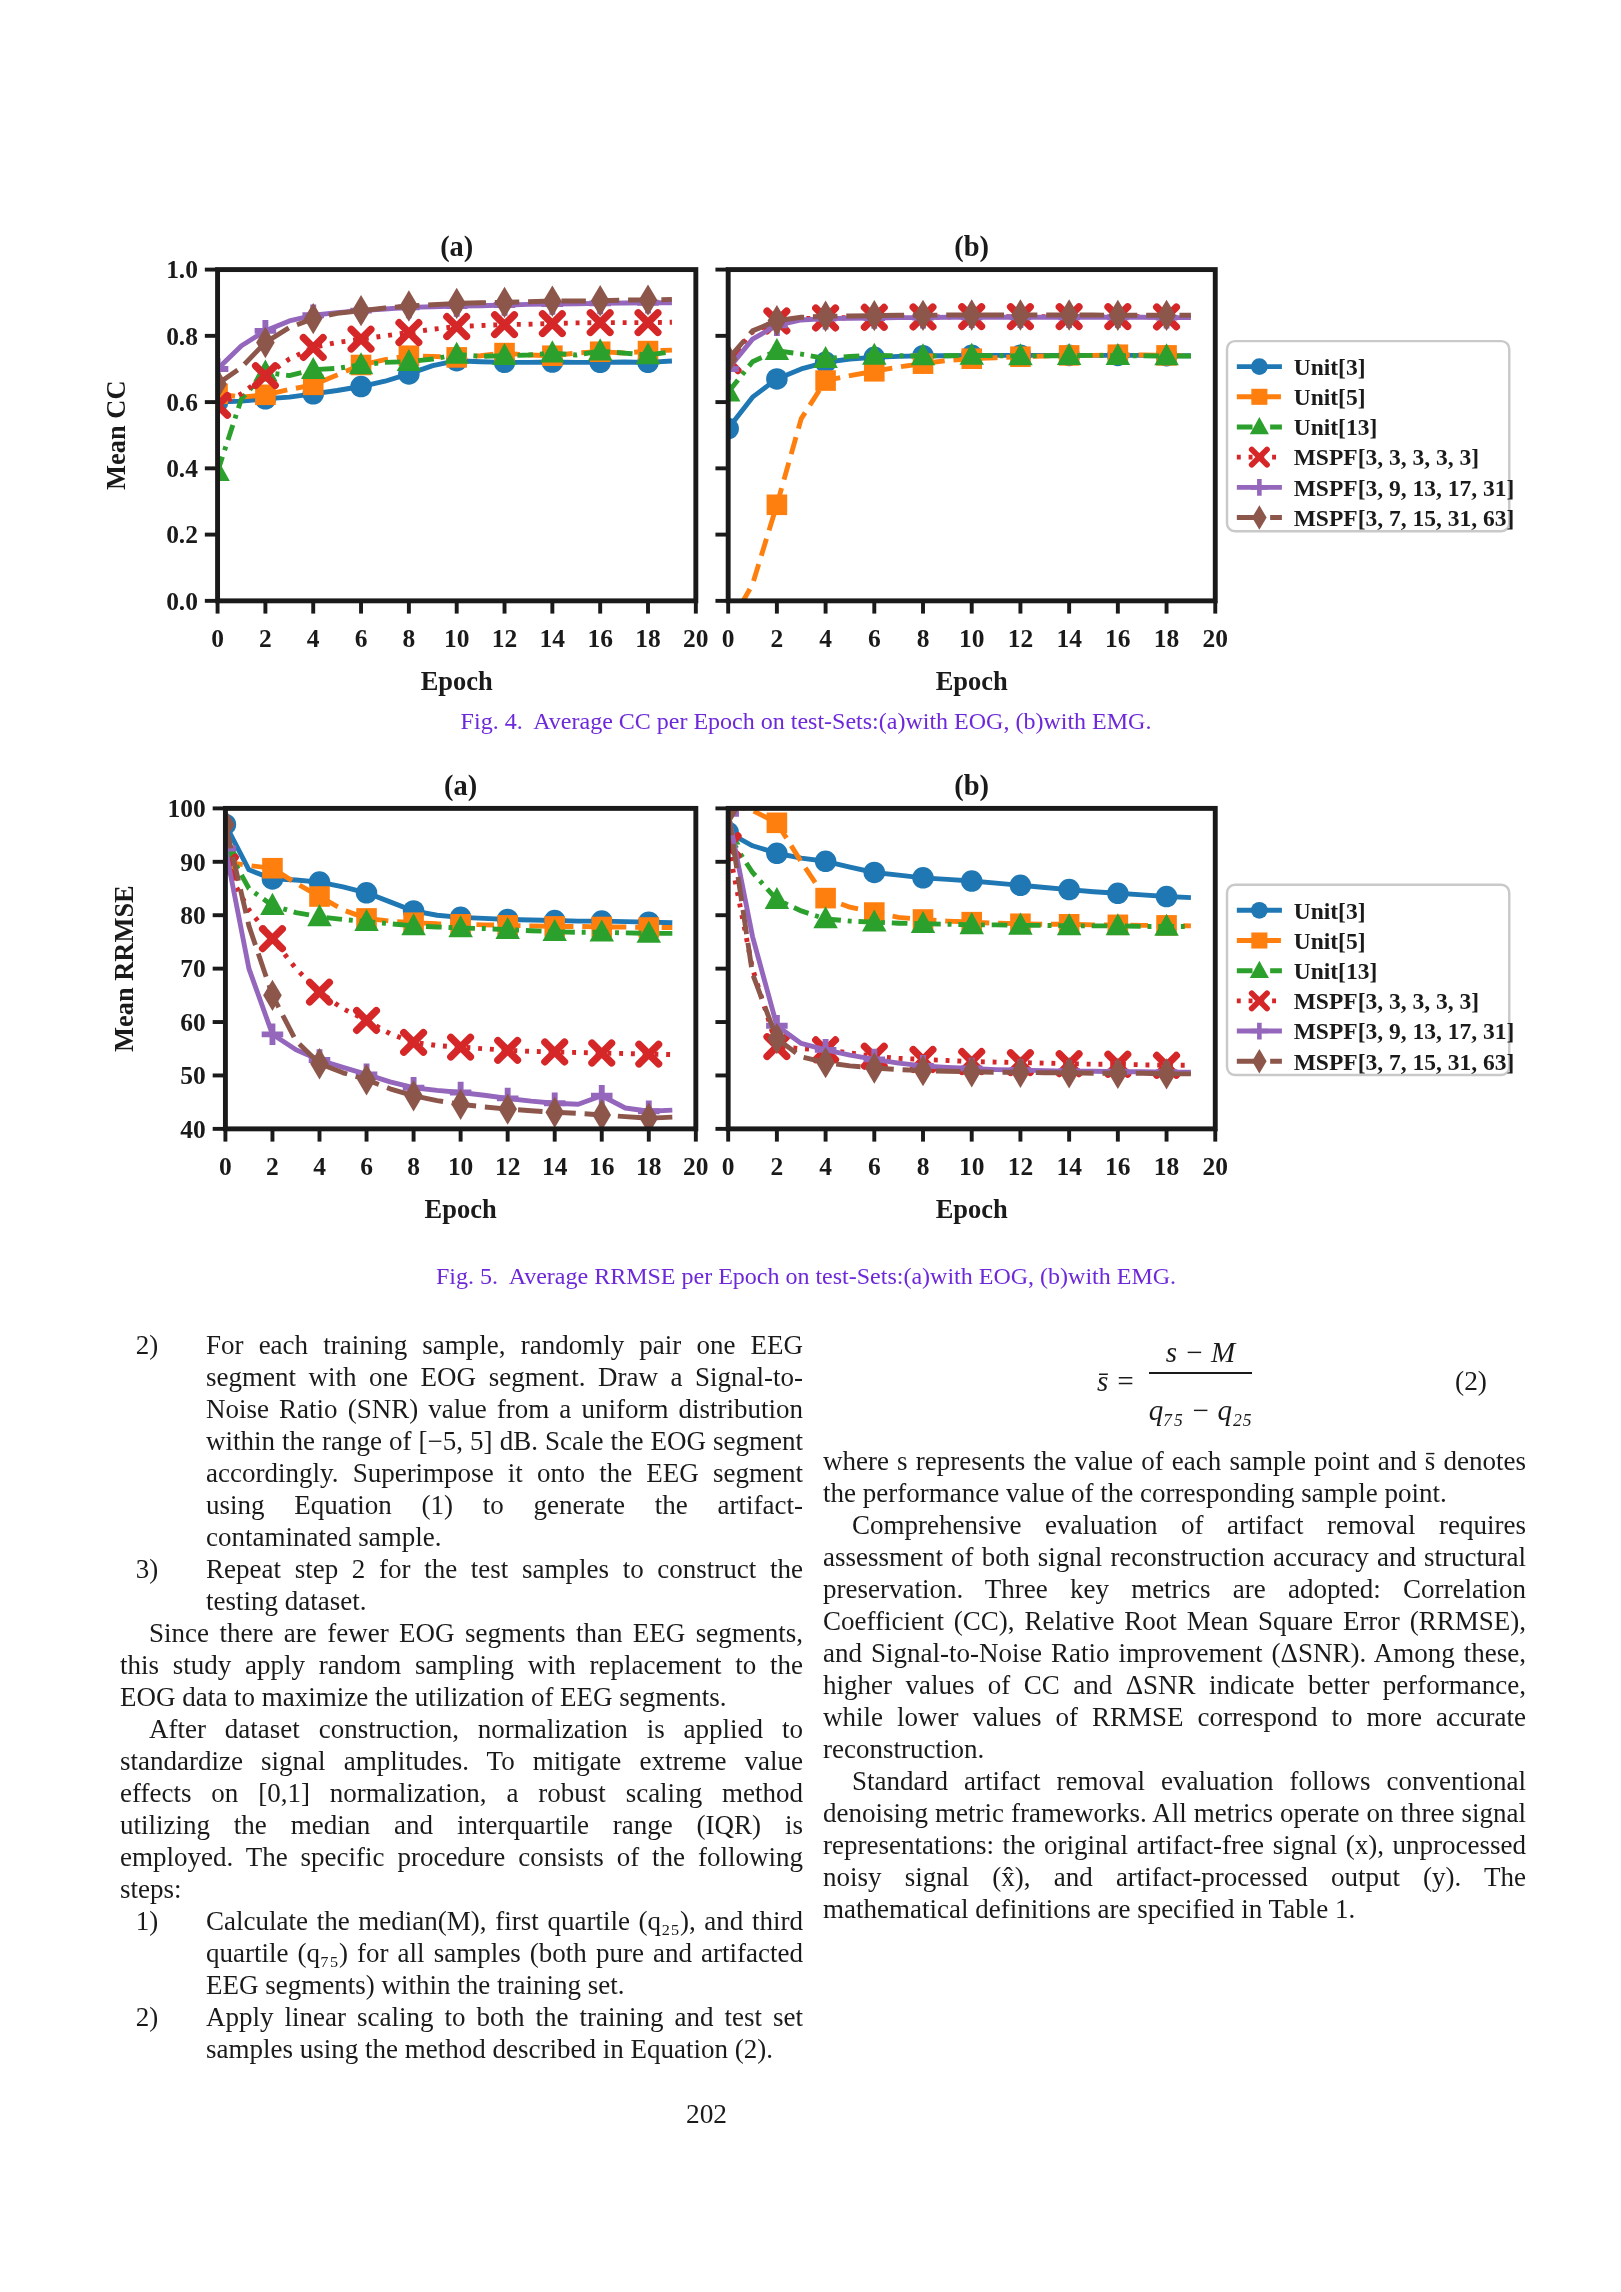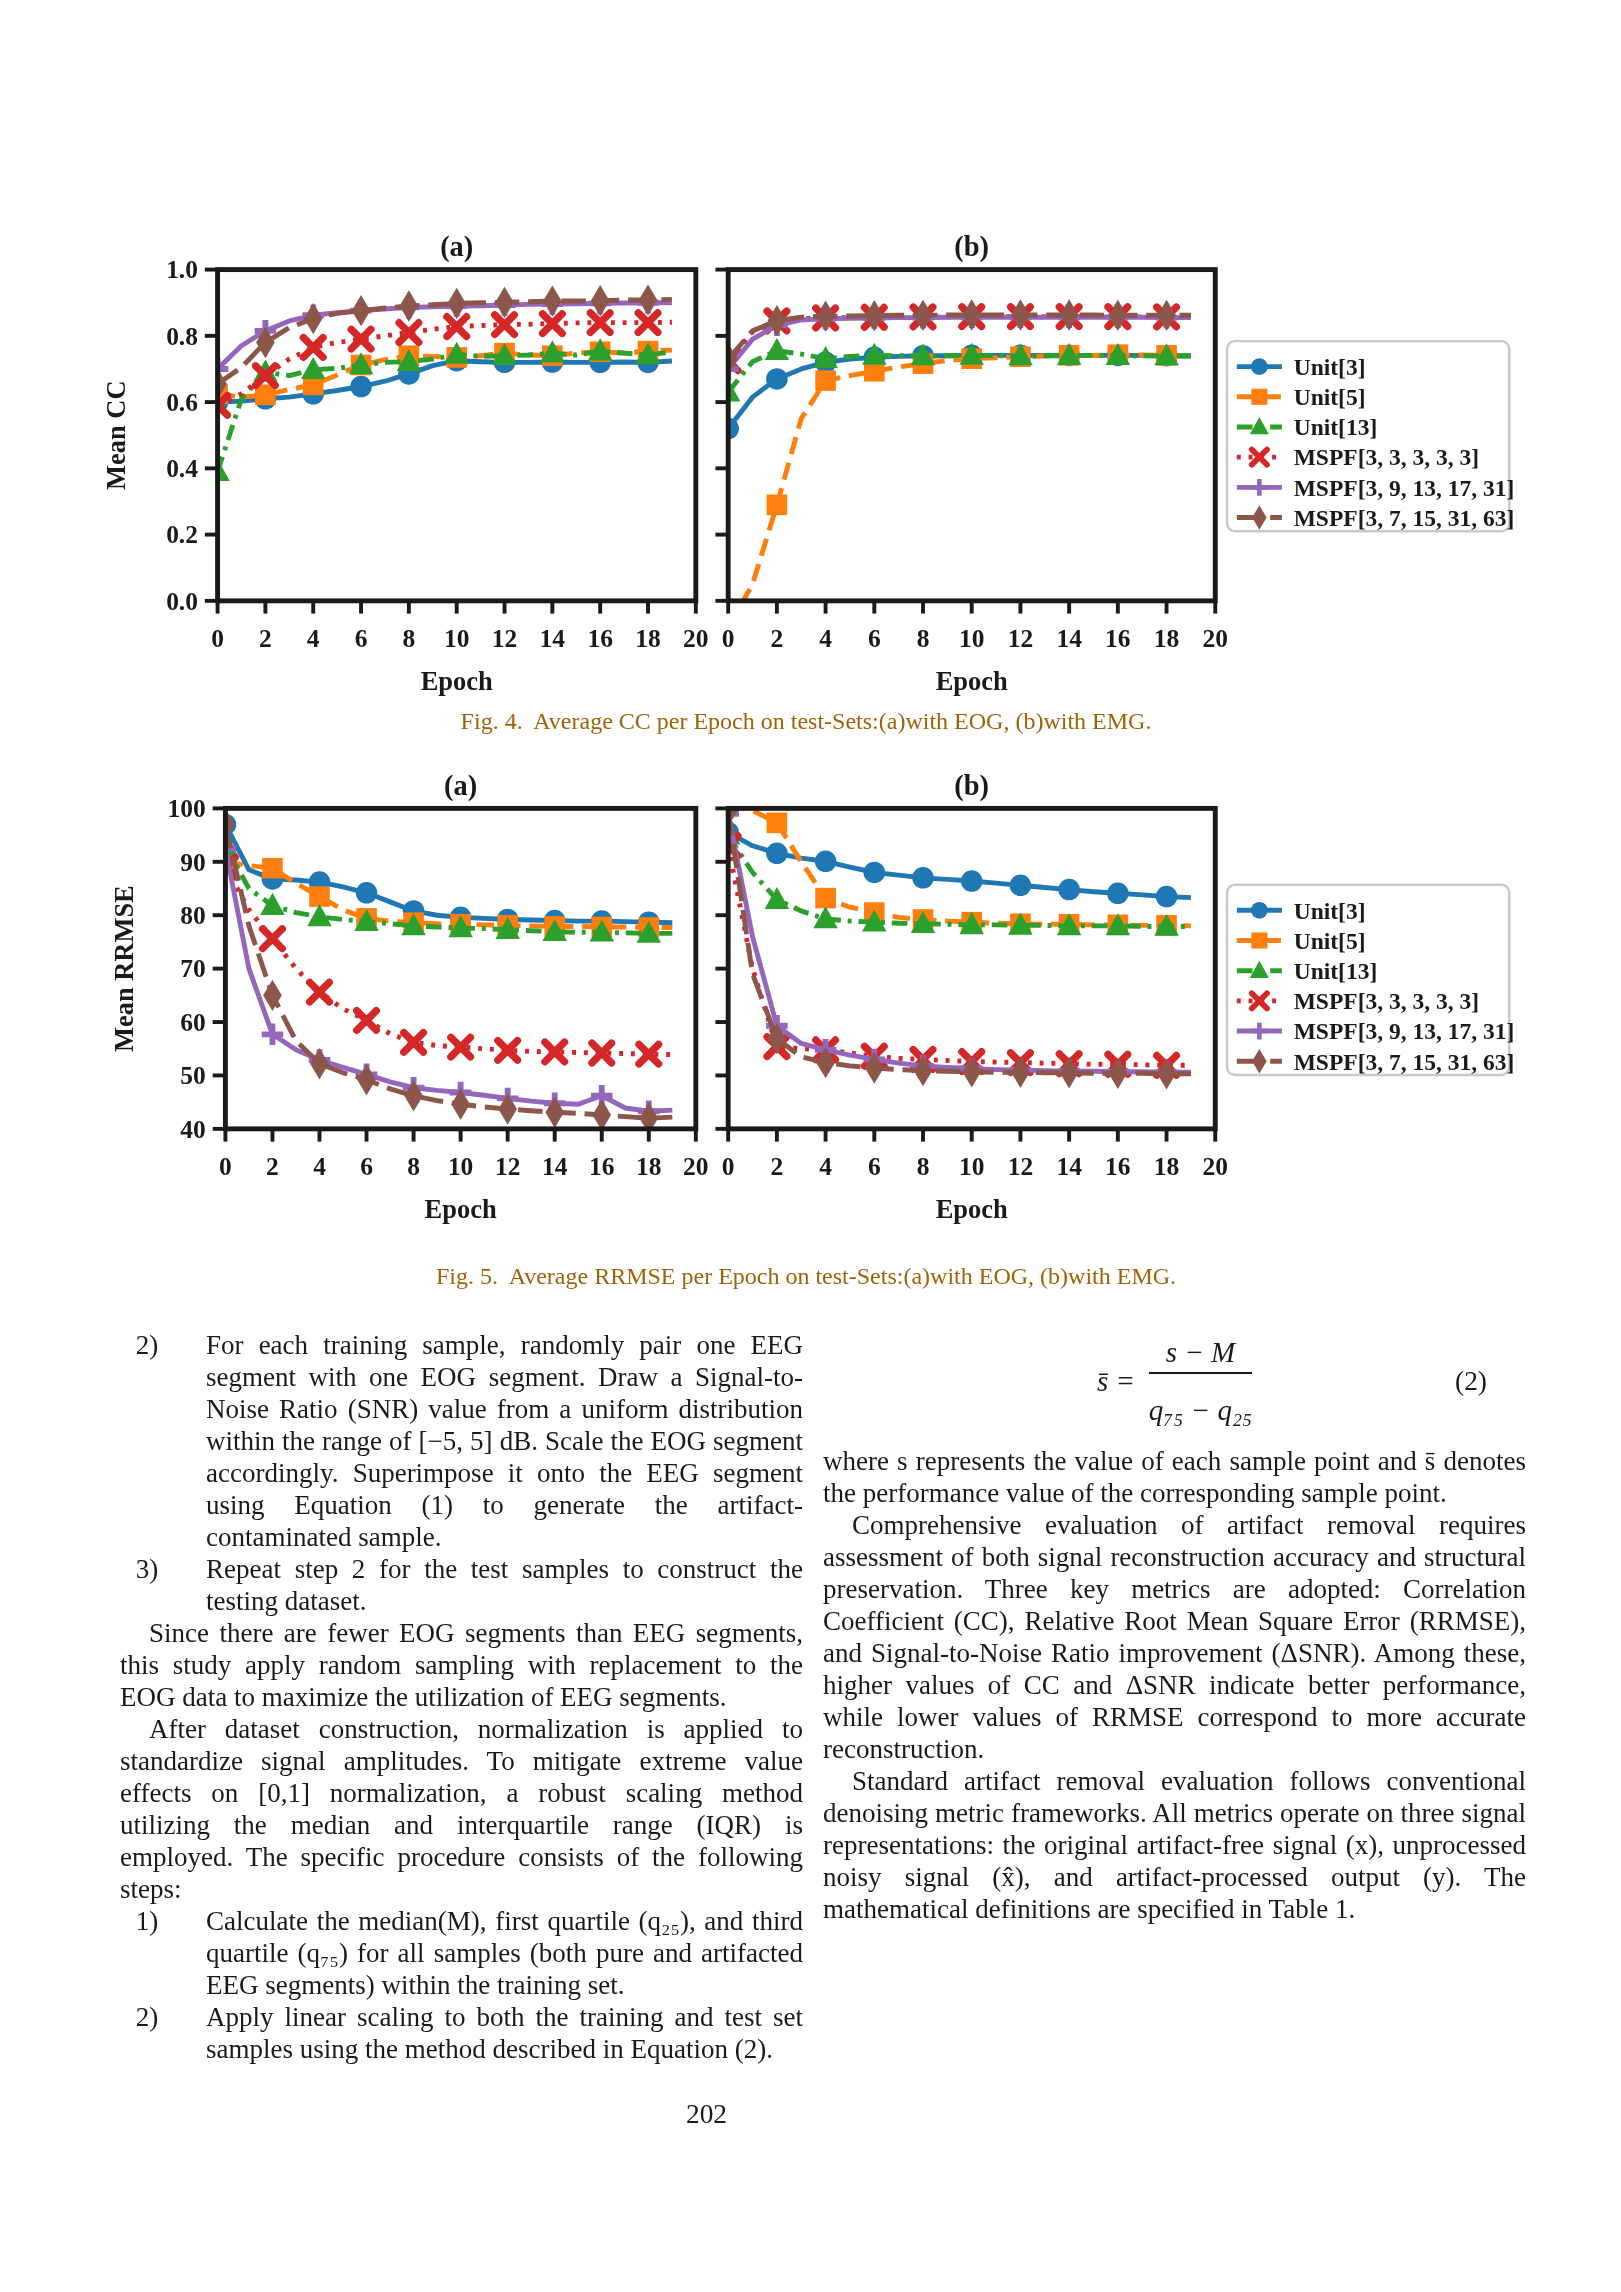--- a/index.html
+++ b/index.html
@@ -10,7 +10,7 @@
   #fig4-svg{top:147px;}
   #fig5-svg{top:774px;}
   .caption{position:absolute;left:98px;width:1416px;text-align:center;
-           font-size:24px;color:#a16207;}
+           font-size:24px;color:#6d28d9;}
   #fig4-caption{top:708px;}
   #fig5-caption{top:1263px;}
   .col{position:absolute;font-size:27px;line-height:32px;text-align:justify;}

